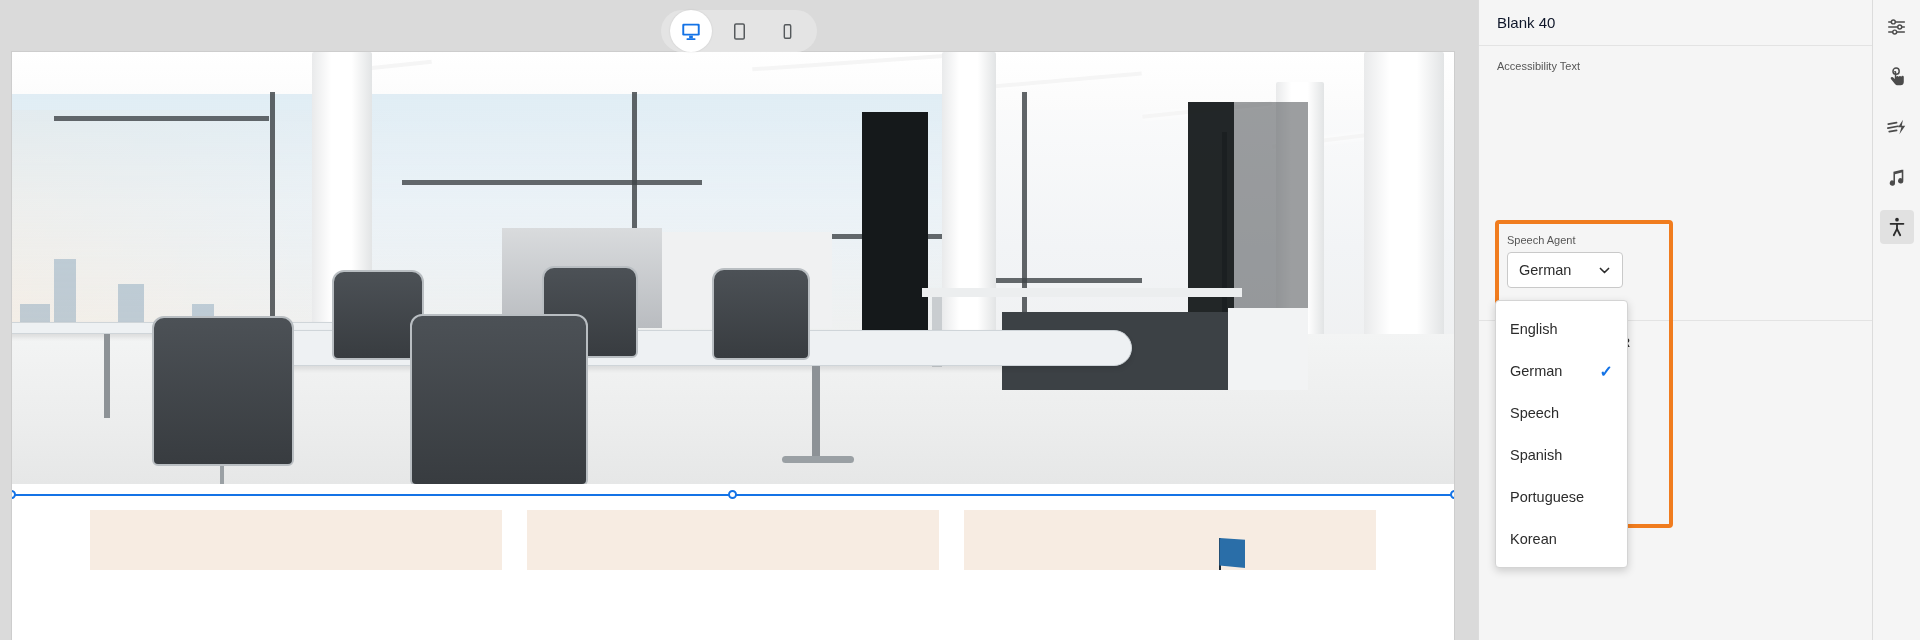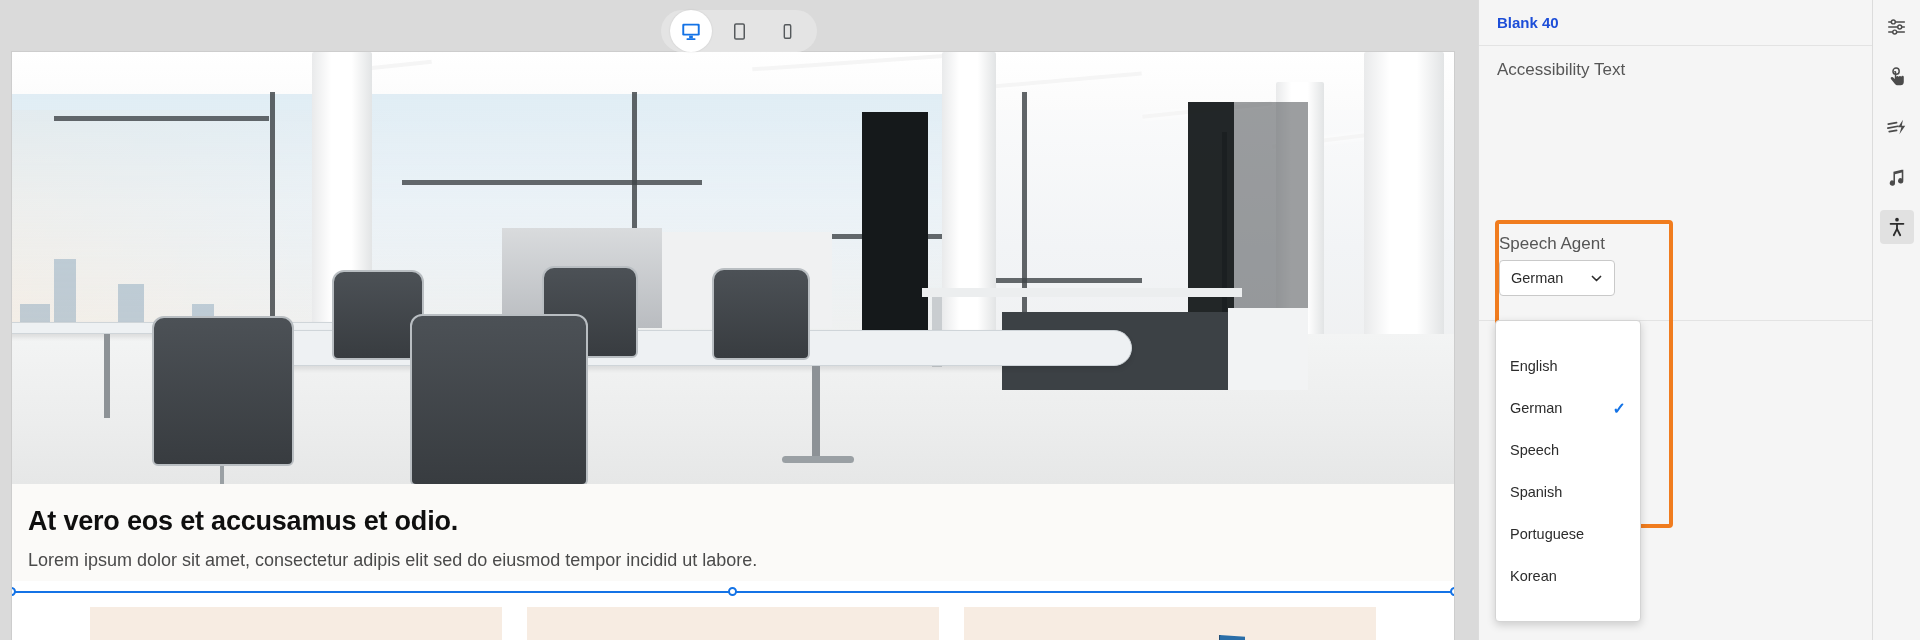--- a/index.html
+++ b/index.html
@@ -143,7 +143,7 @@
     padding: 0 18px; border-bottom: 1px solid #e3e3e3;
     background:#f5f5f5;
   }
-  .panel-title { font-size: 15px; font-weight: bold; color:#1d4ed8; }
+  .panel-title { font-size: 15px; font-weight: normal; color:#0f172a; }
 
   .section { padding: 14px 18px 0 18px; }
   .section-head {

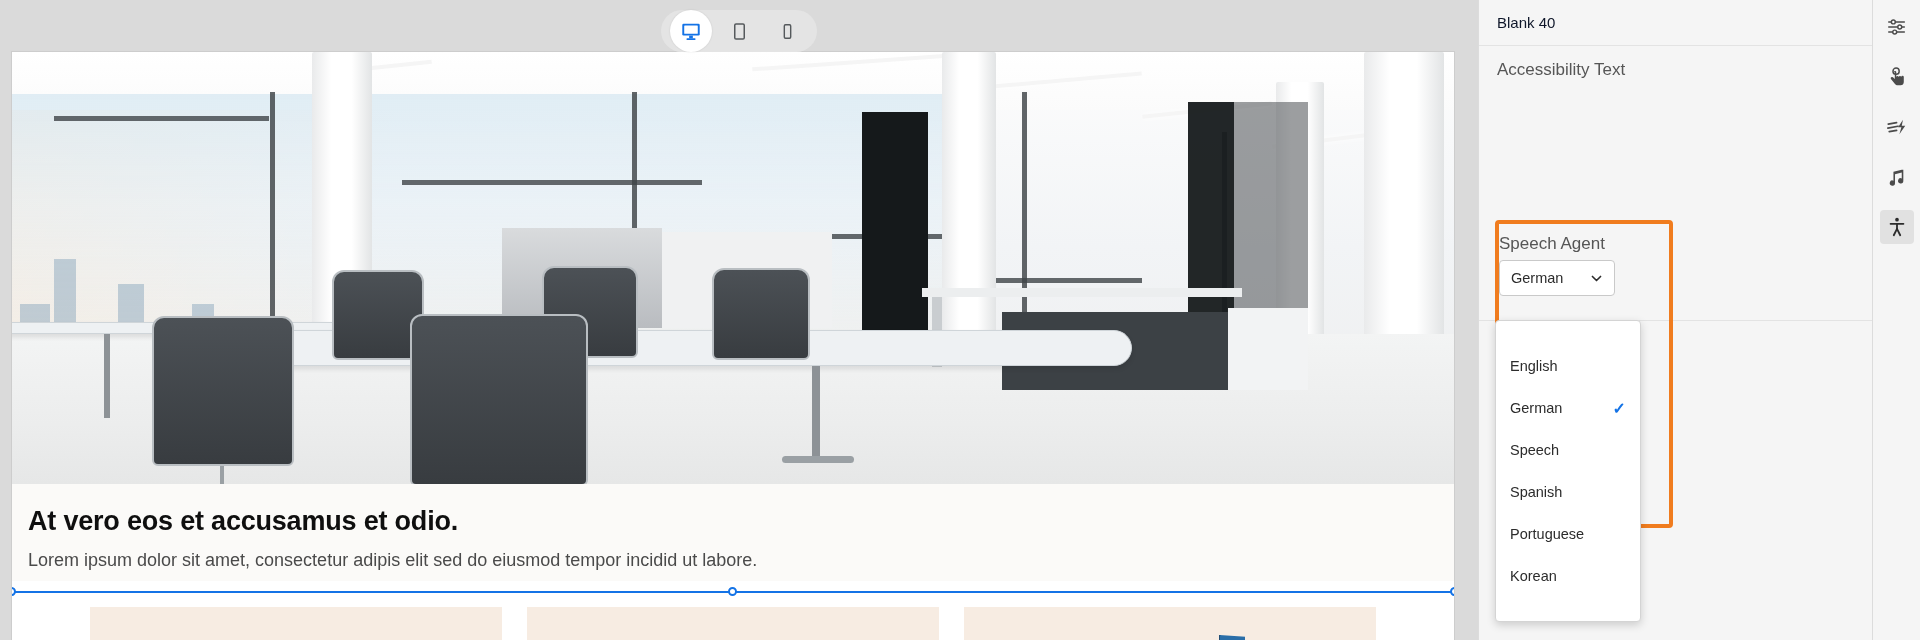--- a/index.html
+++ b/index.html
@@ -154,7 +154,7 @@
   .section-label {
     font-size: 12.5px; font-weight:bold; letter-spacing:.55px; color:#2c2c2c;
   }
-  .field-label { font-size:17px; color:#565656; margin-bottom:6px; }
+  .field-label { font-size:11px; color:#565656; margin-bottom:6px; }
   .ta {
     width: 100%; height: 60px; background:#ffffff;
     border:1px solid #c9c9c9; border-radius:4px;

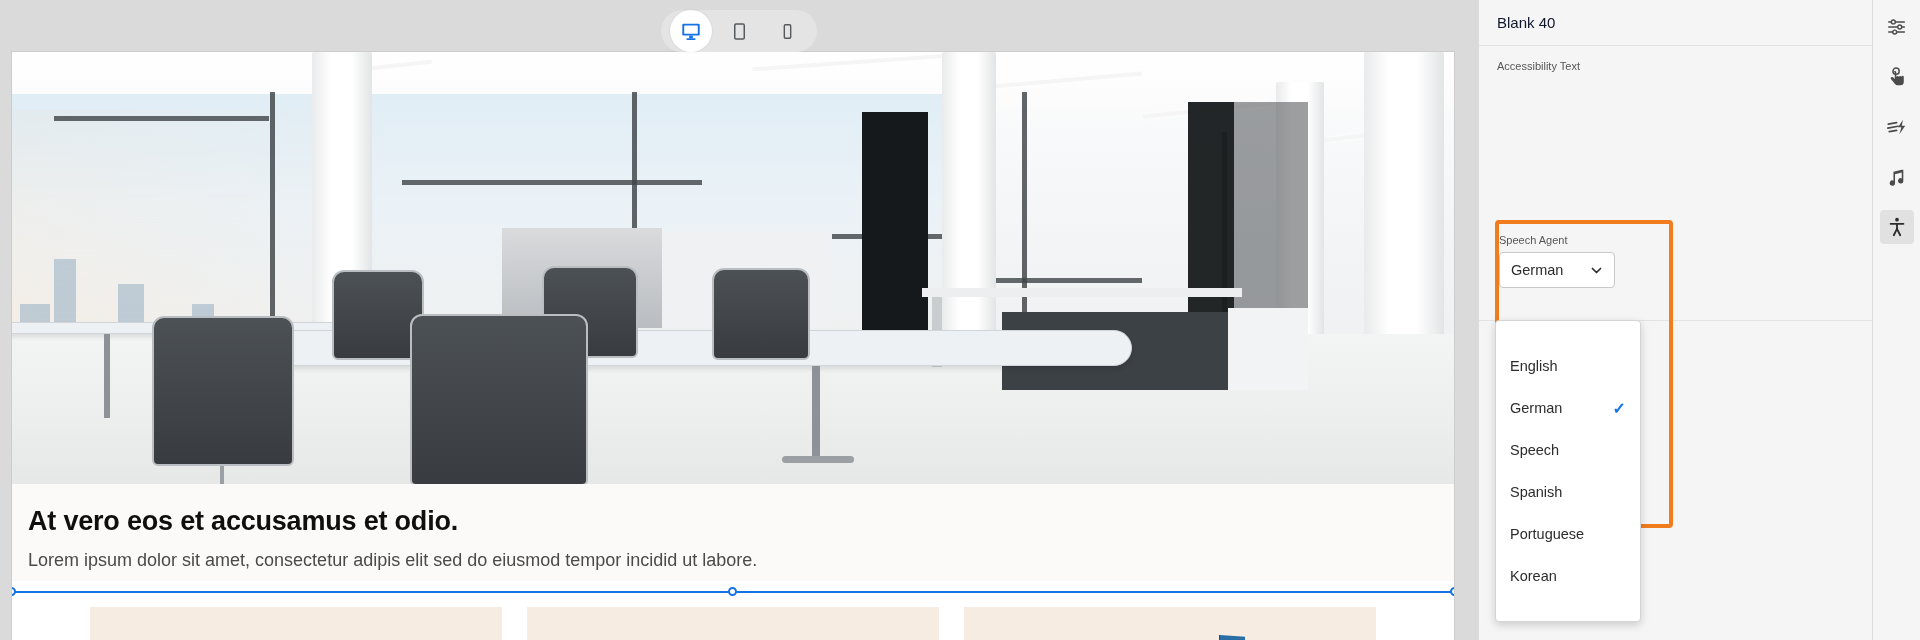--- a/index.html
+++ b/index.html
@@ -170,7 +170,7 @@
     pointer-events:none; z-index: 9;
   }
 
-  .speech-wrap { position:absolute; left:20px; top:234px; width:160px; z-index:10; }
+  .speech-wrap { position:absolute; left:28px; top:234px; width:160px; z-index:10; }
   .select-box {
     margin-top:5px;
     width:116px; height:36px; background:#ffffff;

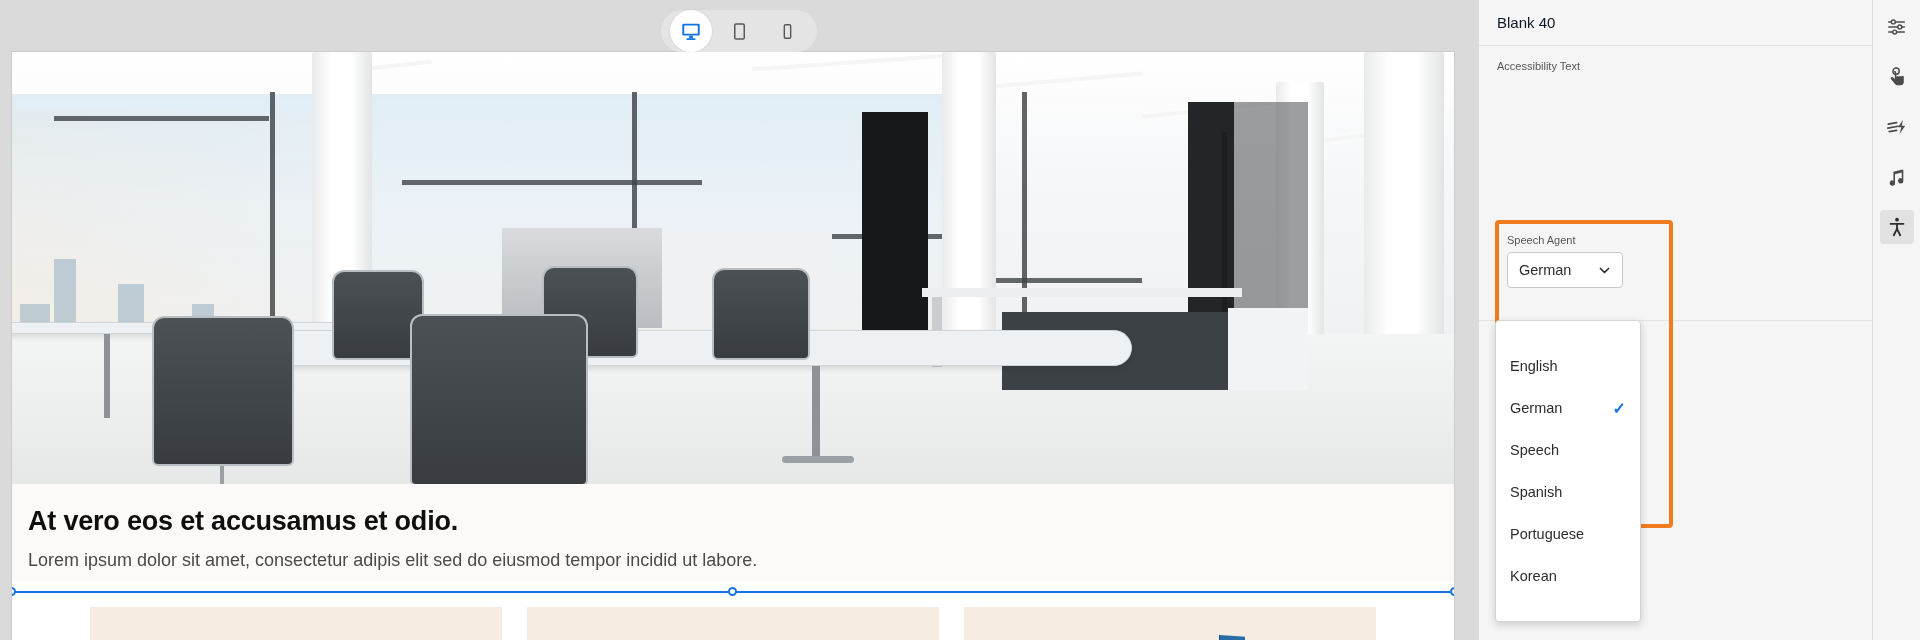--- a/index.html
+++ b/index.html
@@ -181,10 +181,10 @@
   .select-val { font-size:14.5px; color:#2c2c2c; }
 
   .dropdown {
-    position:absolute; left:16px; top: 320px; width:146px;
+    position:absolute; left:16px; top: 300px; width:133px;
     background:#ffffff; border:1px solid #d4d4d4; border-radius:4px;
     box-shadow: 0 3px 9px rgba(0,0,0,.17);
-    padding: 24px 0; z-index:11;
+    padding: 7px 0; z-index:11;
   }
   .dd-item {
     height: 42px; display:flex; align-items:center;

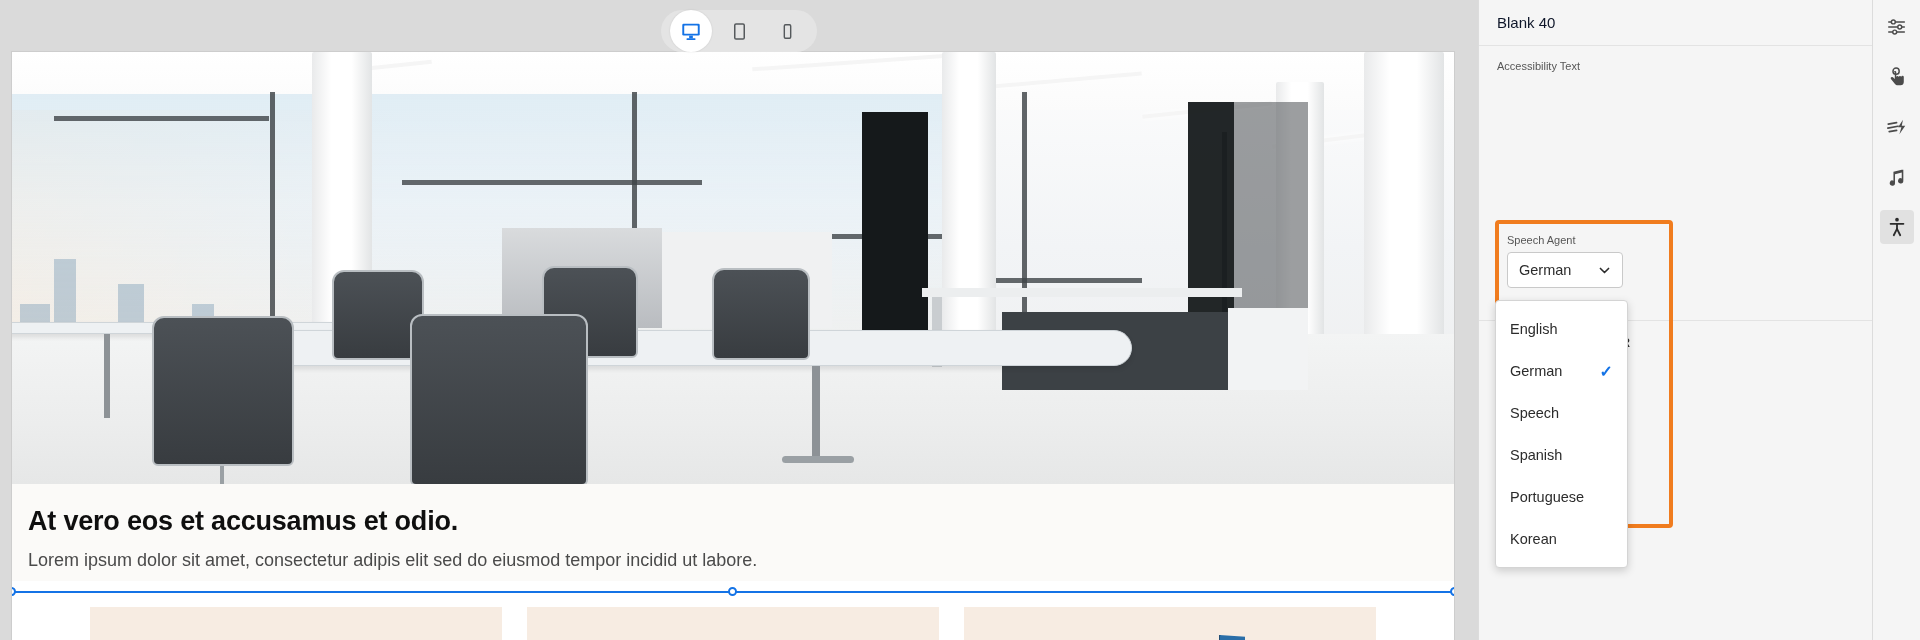--- a/index.html
+++ b/index.html
@@ -323,10 +323,6 @@
 
       </div>
 
-      <div class="slide-text">
-        <div class="slide-title">At vero eos et accusamus et odio.</div>
-        <div class="slide-body">Lorem ipsum dolor sit amet, consectetur adipis elit sed do eiusmod tempor incidid ut labore.</div>
-      </div>
 
       <div class="sel-band">
         <div class="sel-dot" style="left:-5px;"></div>

